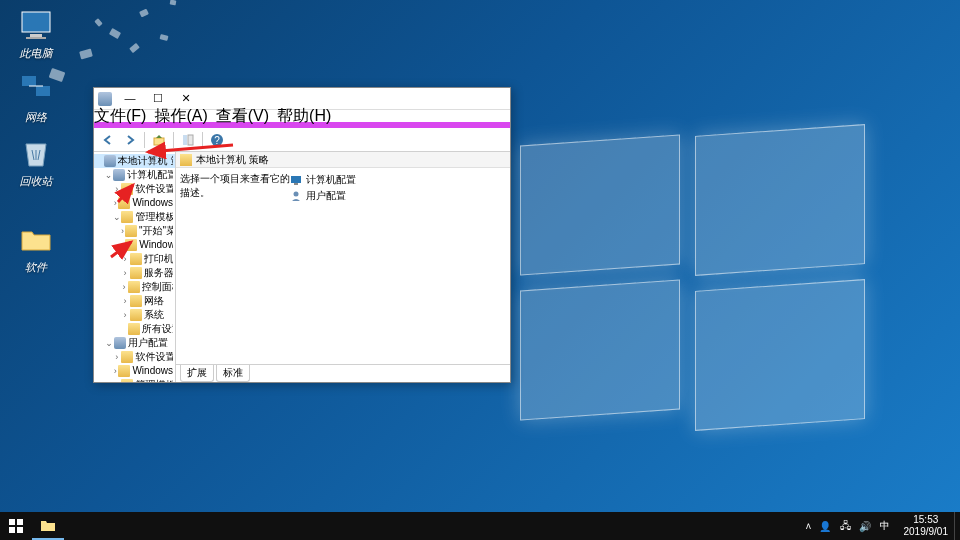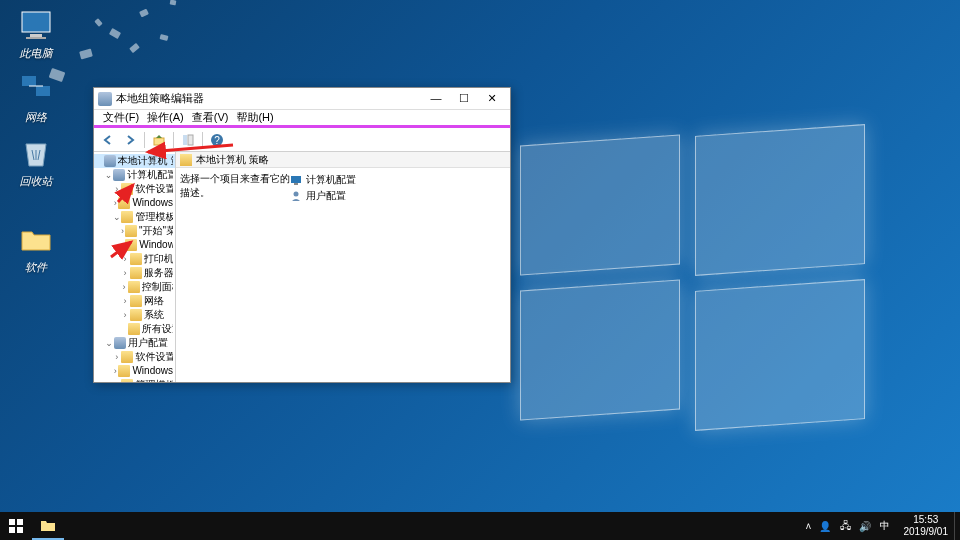--- a/index.html
+++ b/index.html
@@ -122,7 +122,6 @@
 <div class="window">
   <div class="titlebar">
     <div class="icon"></div>
-    <div class="title">本地组策略编辑器</div>
     <div class="btn">—</div>
     <div class="btn">☐</div>
     <div class="btn">✕</div>

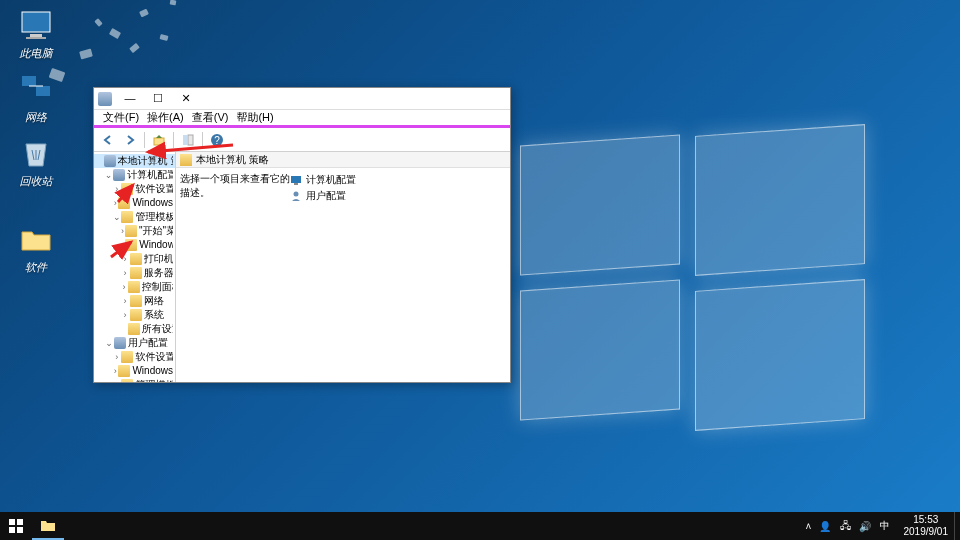--- a/index.html
+++ b/index.html
@@ -24,7 +24,7 @@
 .titlebar .icon { width: 14px; height: 14px; background: linear-gradient(#b0c4de,#6a8fb5); border-radius: 2px; margin-right: 4px; }
 .titlebar .title { flex: 1; font-size: 11px; }
 .titlebar .btn { width: 28px; height: 18px; text-align: center; line-height: 16px; font-size: 11px; cursor: pointer; }
-.menubar { height: 18px; display: flex; align-items: center; padding: 0 9px; gap: 8px; font-size: 11px; border-bottom: 3px solid #d946ef; }
+.menubar { height: 18px; display: flex; align-items: center; padding: 0 0; gap: 8px; font-size: 16px; border-bottom: 6px solid #d946ef; }
 .menubar span { cursor: pointer; }
 .toolbar { height: 24px; display: flex; align-items: center; padding: 0 4px; gap: 2px; border-bottom: 1px solid #d0d0d0; }
 .toolbar .tb { width: 20px; height: 20px; display: flex; align-items: center; justify-content: center; cursor: pointer; }

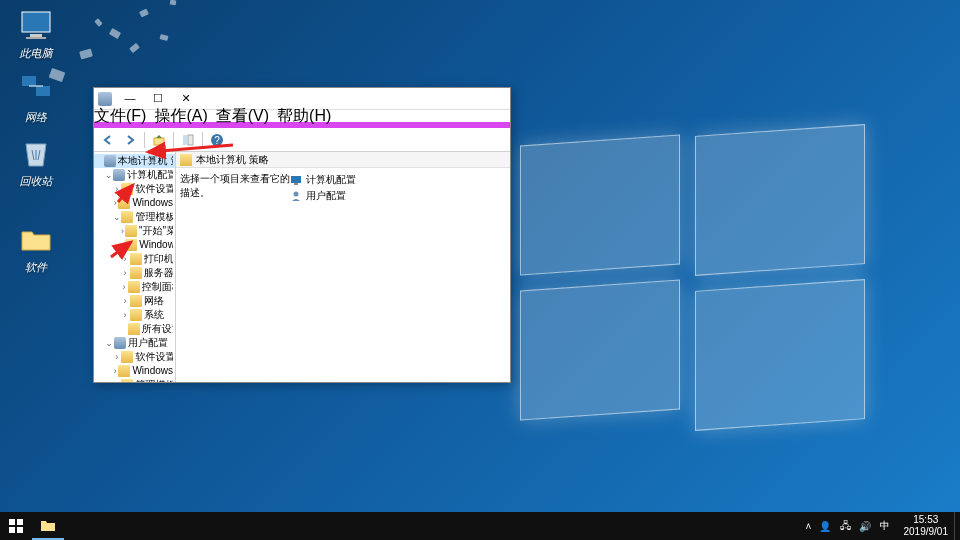--- a/index.html
+++ b/index.html
@@ -279,6 +279,10 @@
           </div>
         </div>
       </div>
+      <div class="tabs">
+        <div class="tab">扩展</div>
+        <div class="tab active">标准</div>
+      </div>
     </div>
   </div>
 </div>

